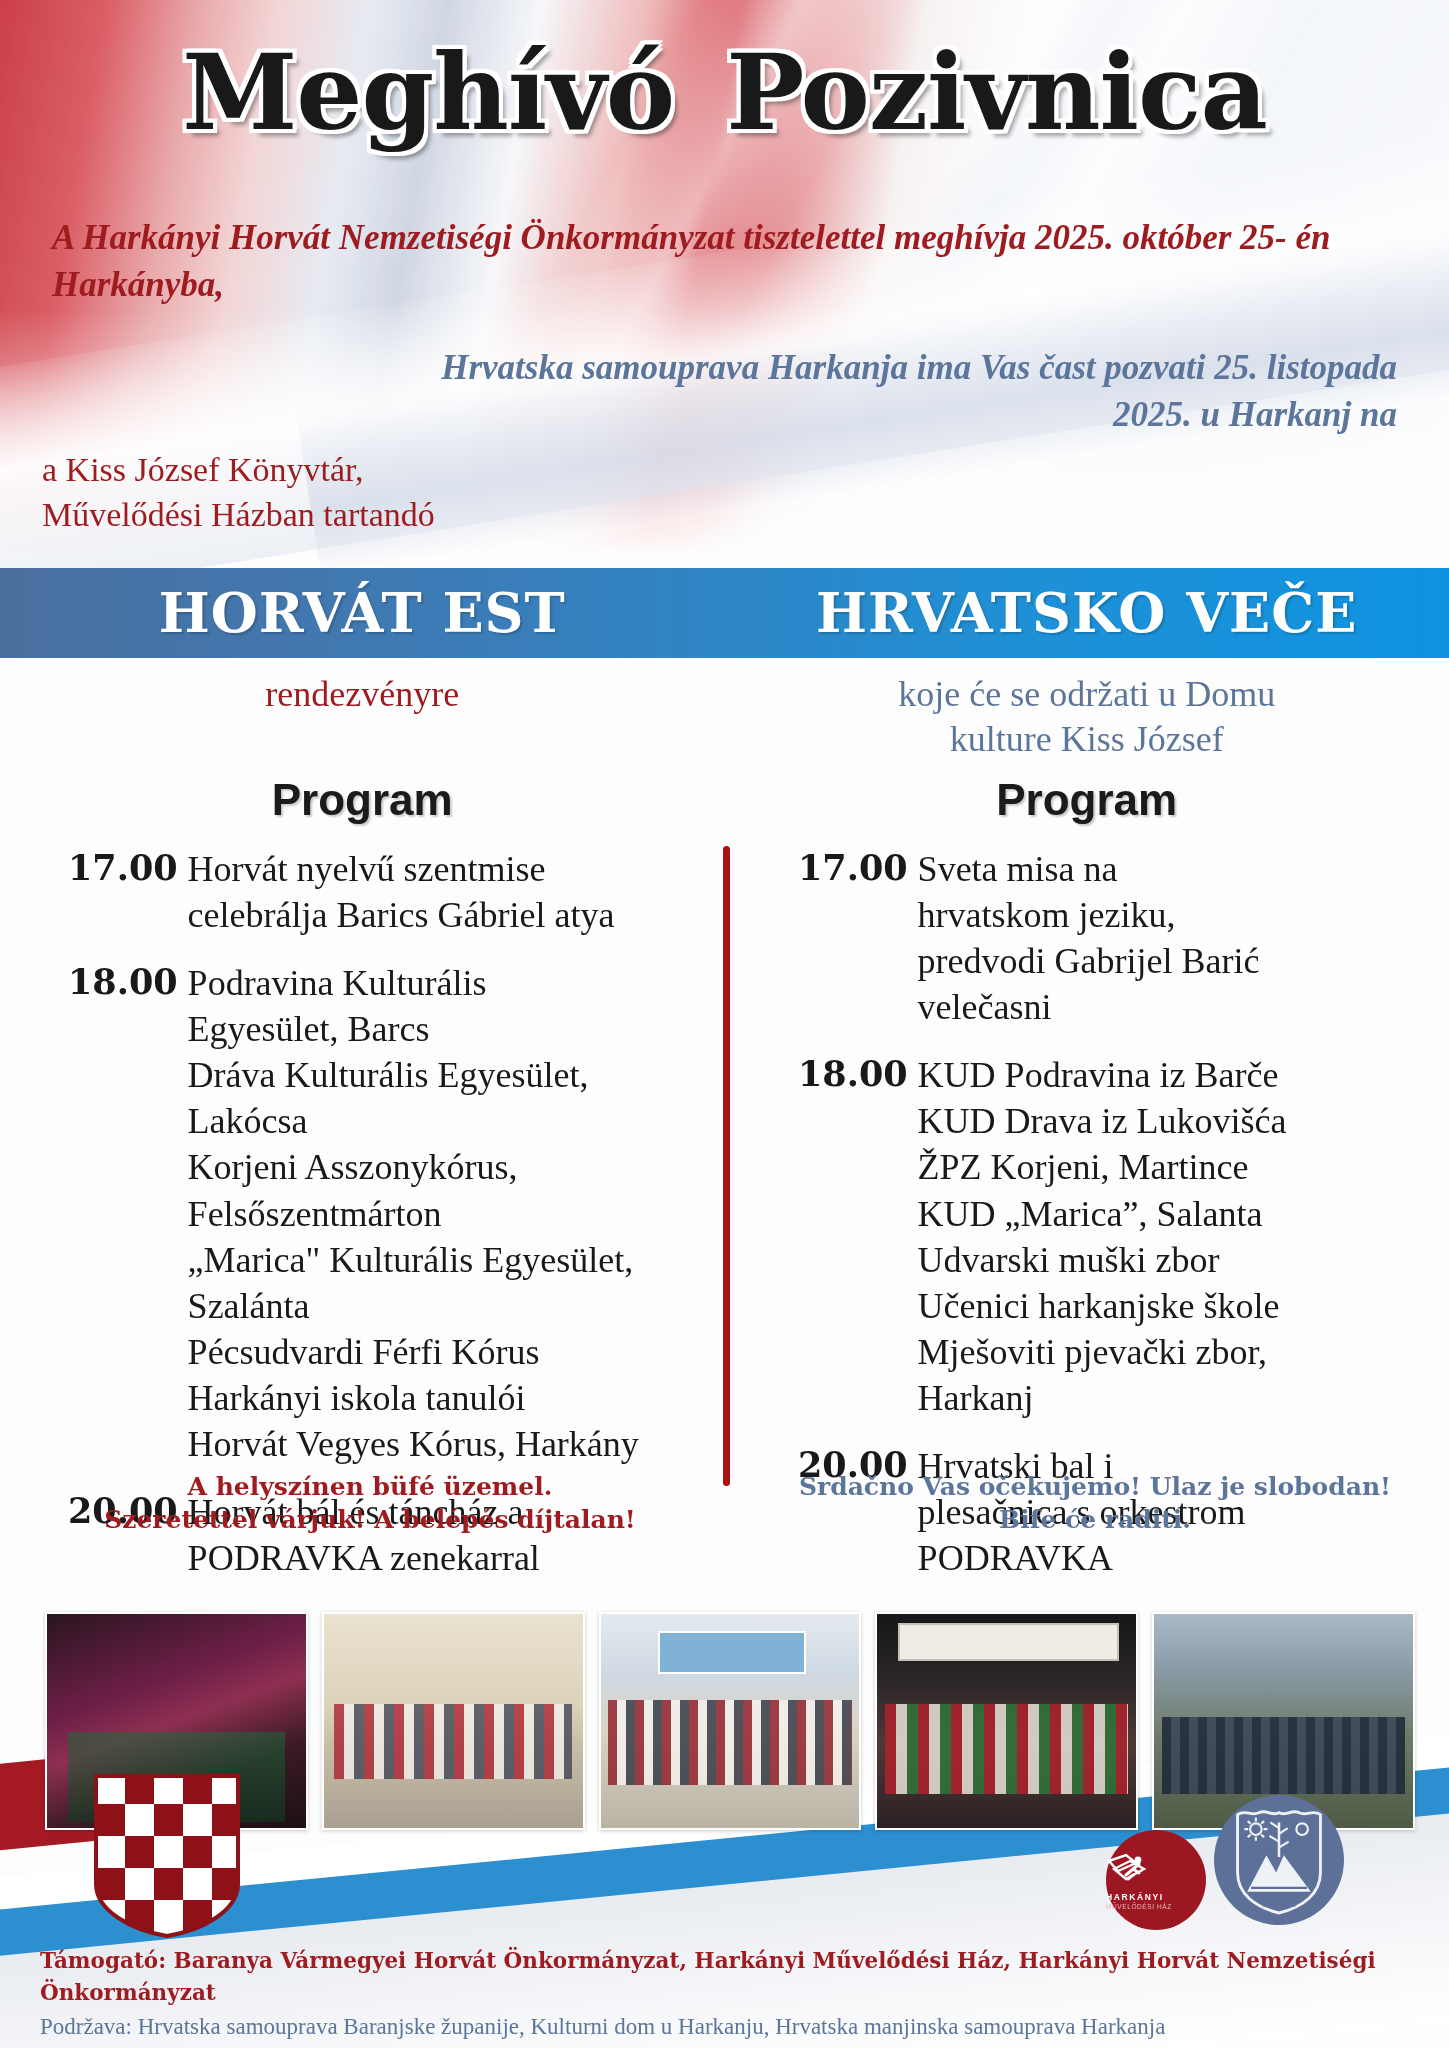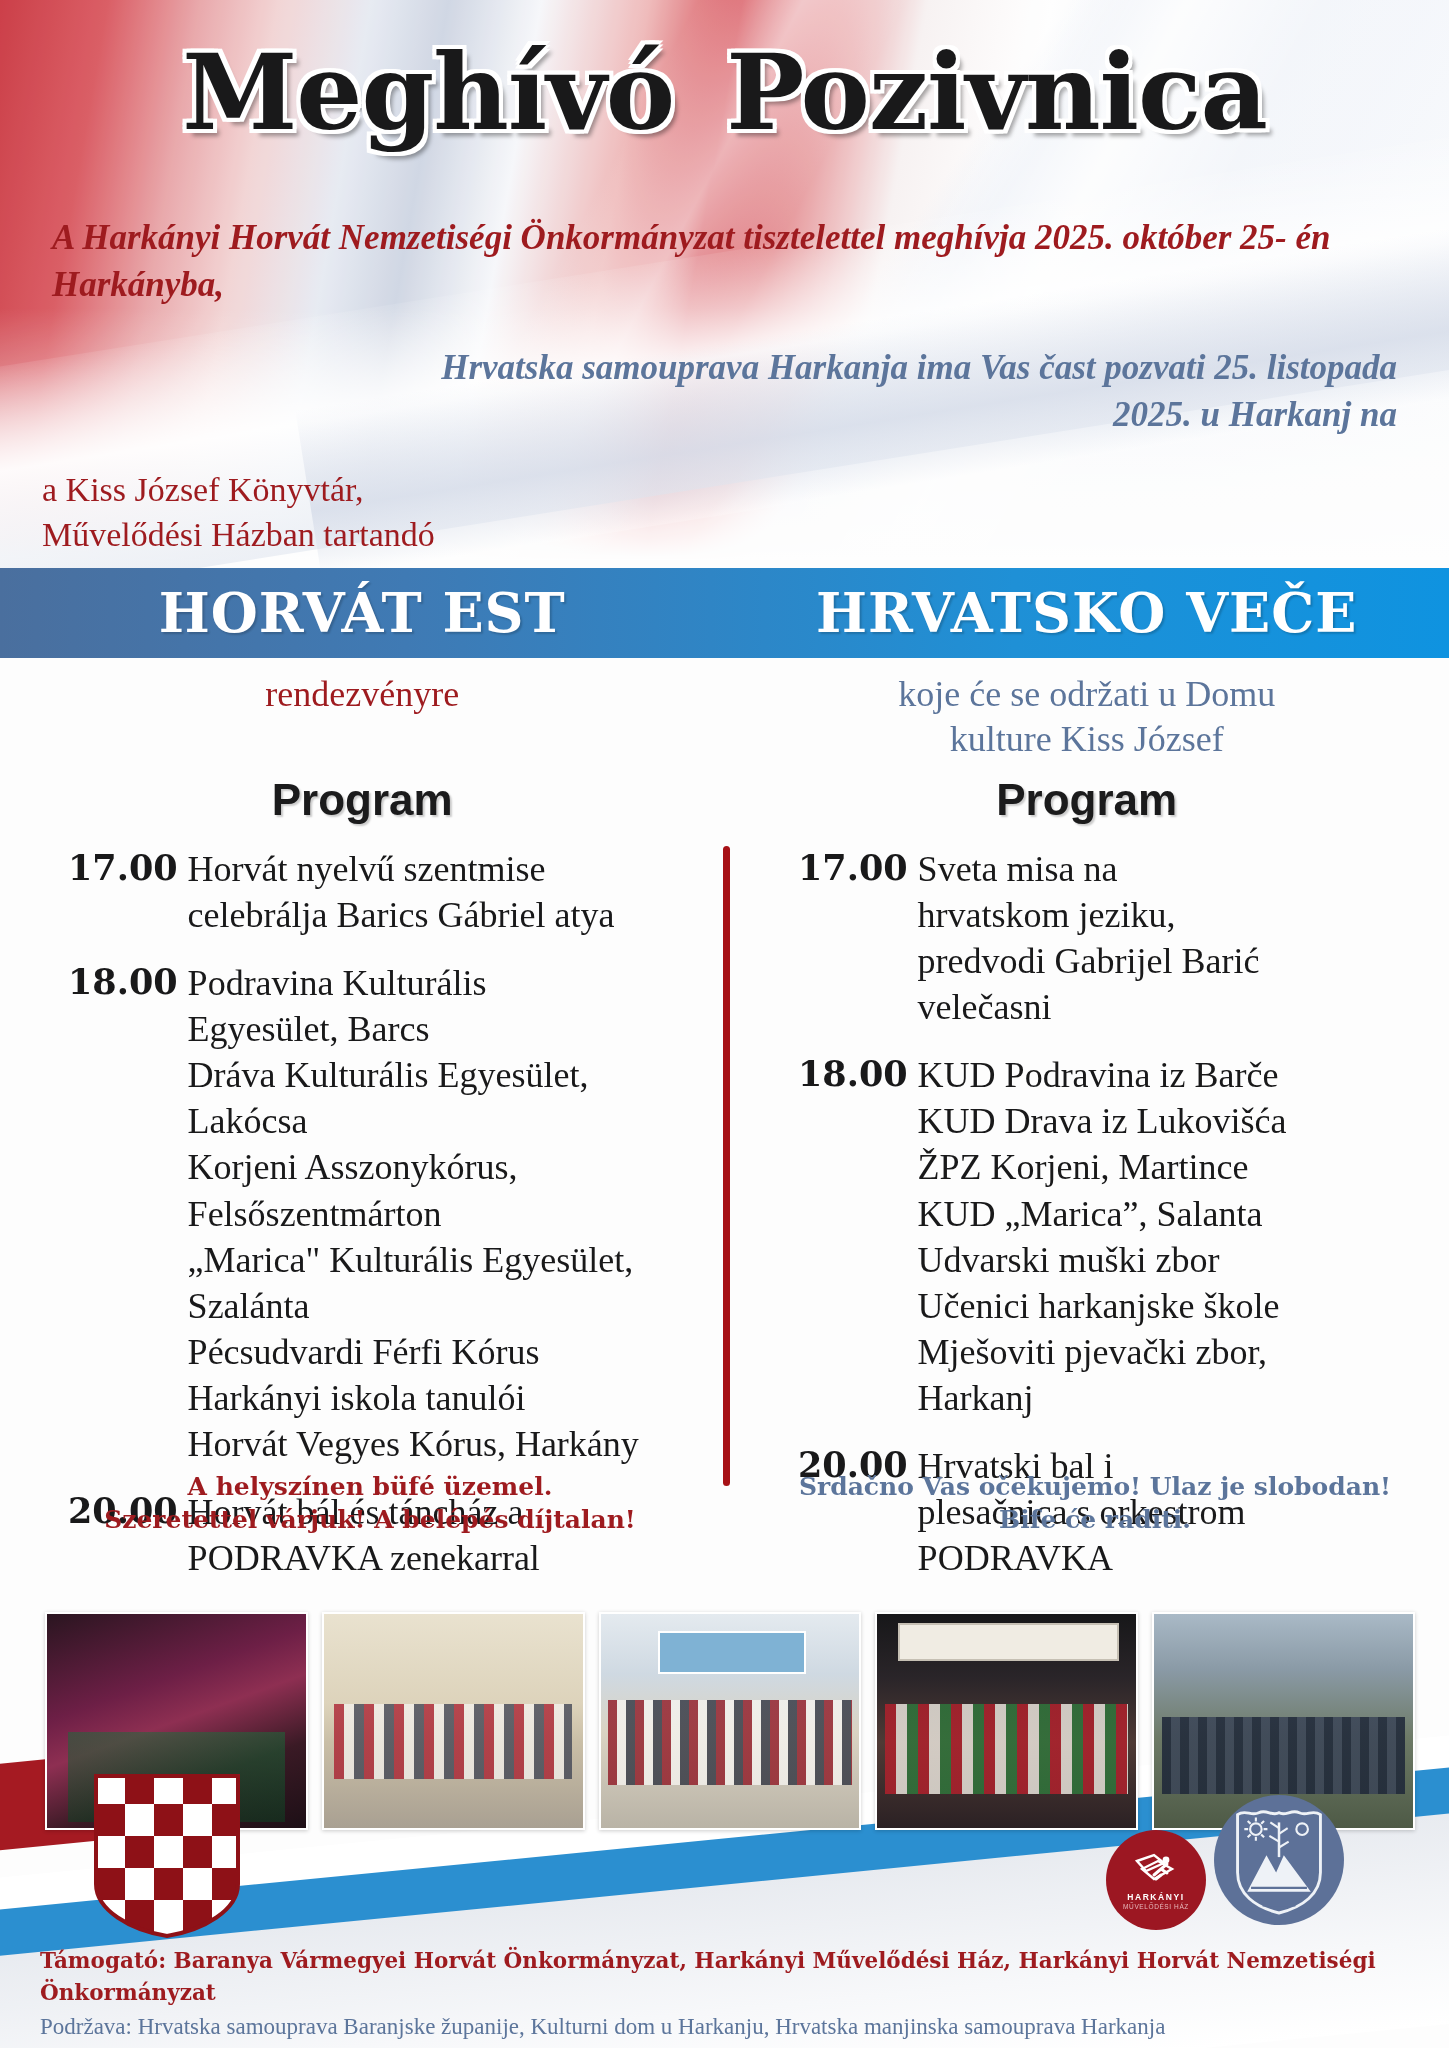--- a/index.html
+++ b/index.html
@@ -80,7 +80,7 @@
     z-index:6;
   }
   .hu-venue{
-    position:absolute;left:42px;top:468px;width:640px;
+    position:absolute;left:42px;top:448px;width:640px;
     font-size:34px;line-height:1.32;
     color:#9e1b1f;
     z-index:6;

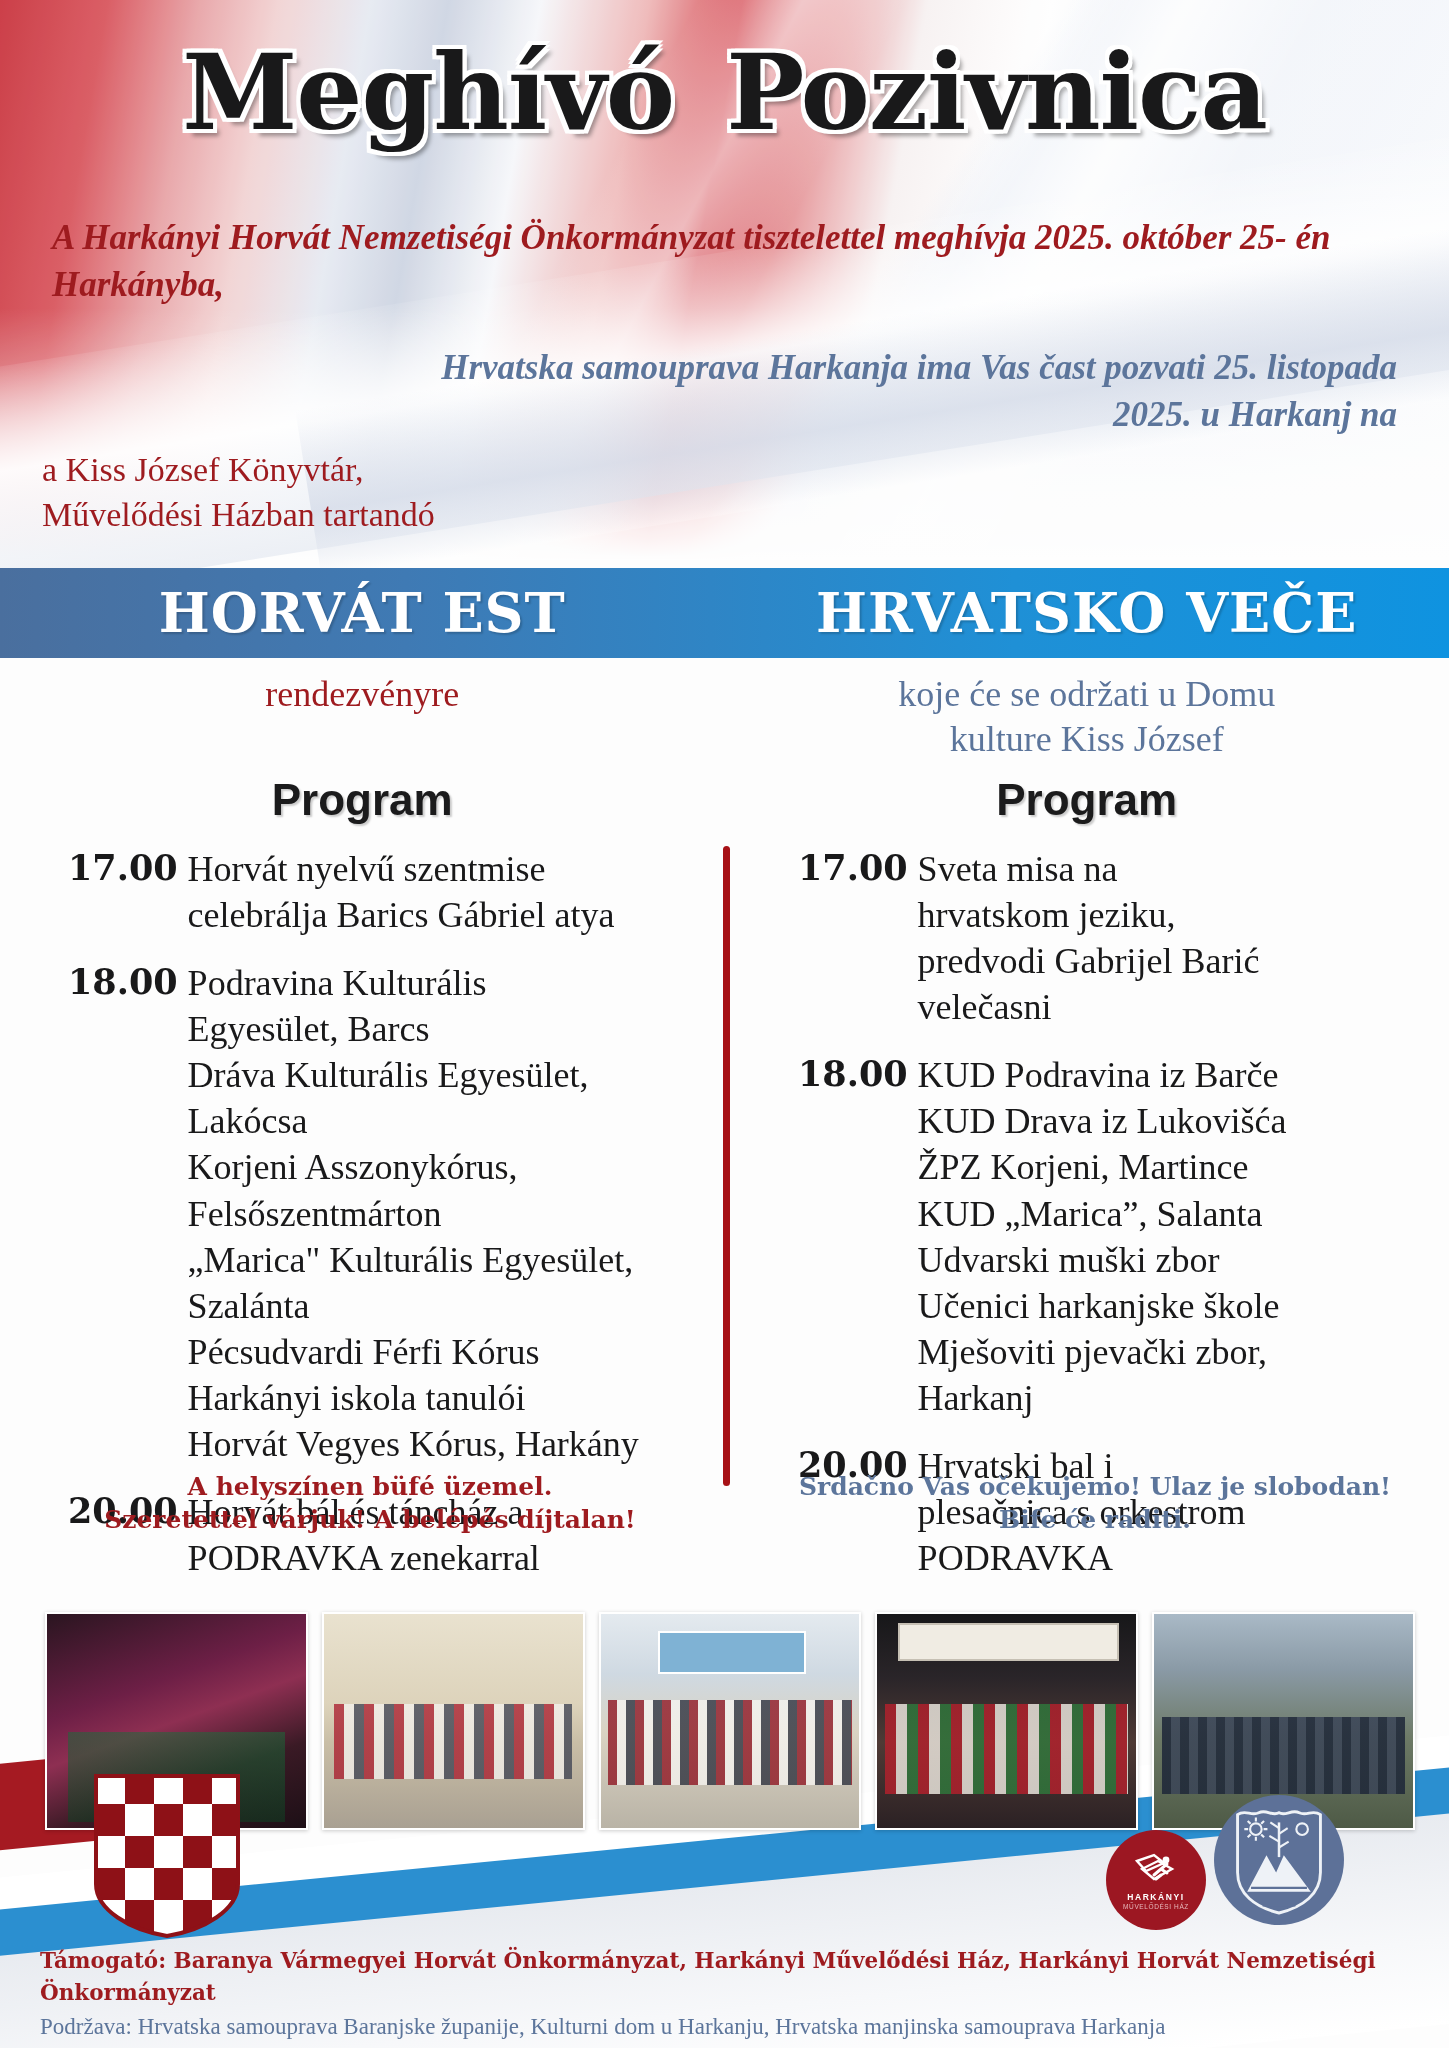--- a/index.html
+++ b/index.html
@@ -207,7 +207,7 @@
   .logo-hmh{
     position:absolute;left:1106px;top:1830px;width:100px;height:100px;border-radius:50%;
     background:#9c1722;z-index:8;
-    display:flex;flex-direction:column;align-items:center;justify-content:center;
+    display:flex;flex-direction:column;align-items:flex-start;justify-content:center;
   }
   .logo-hmh .glyph{width:44px;height:38px;margin-bottom:3px;}
   .logo-hmh .l1{font-family:"Liberation Sans",sans-serif;font-size:8.5px;letter-spacing:1.6px;color:#fff;font-weight:700;}

